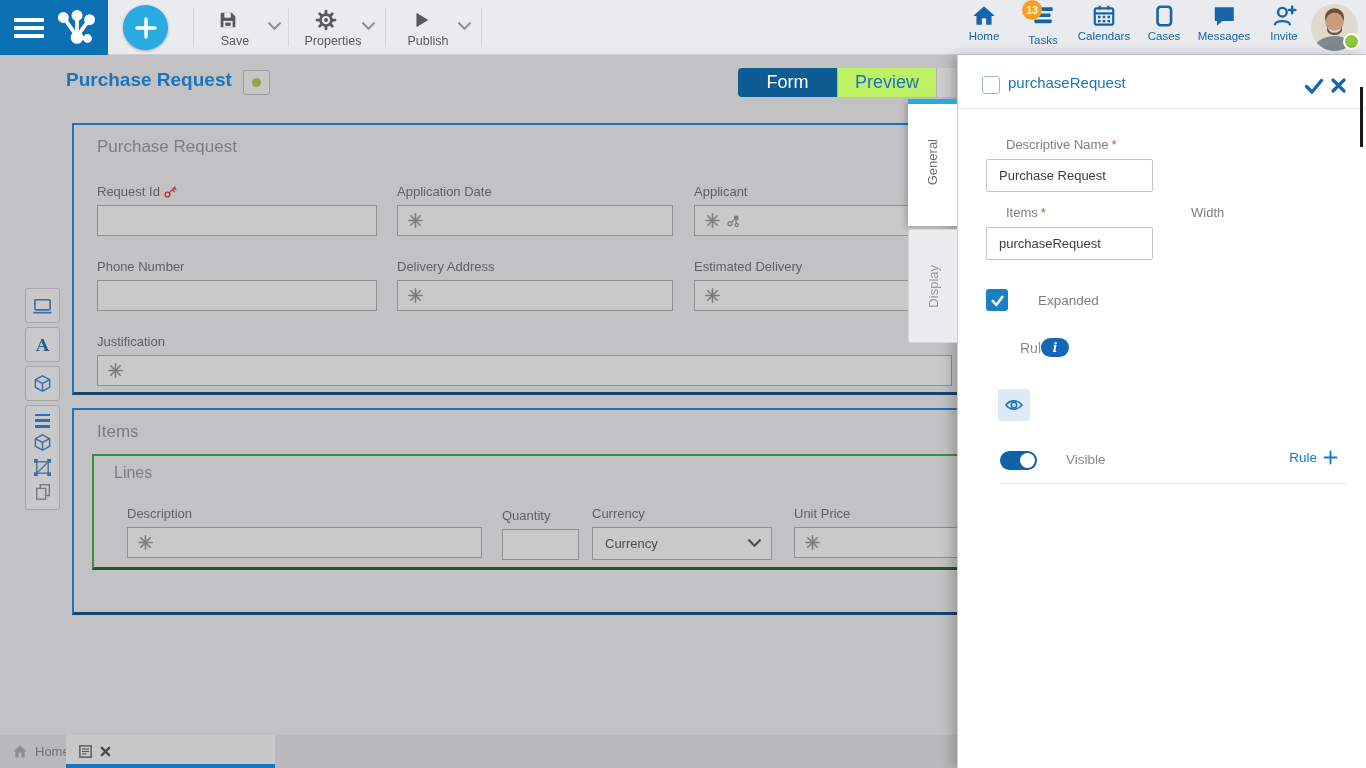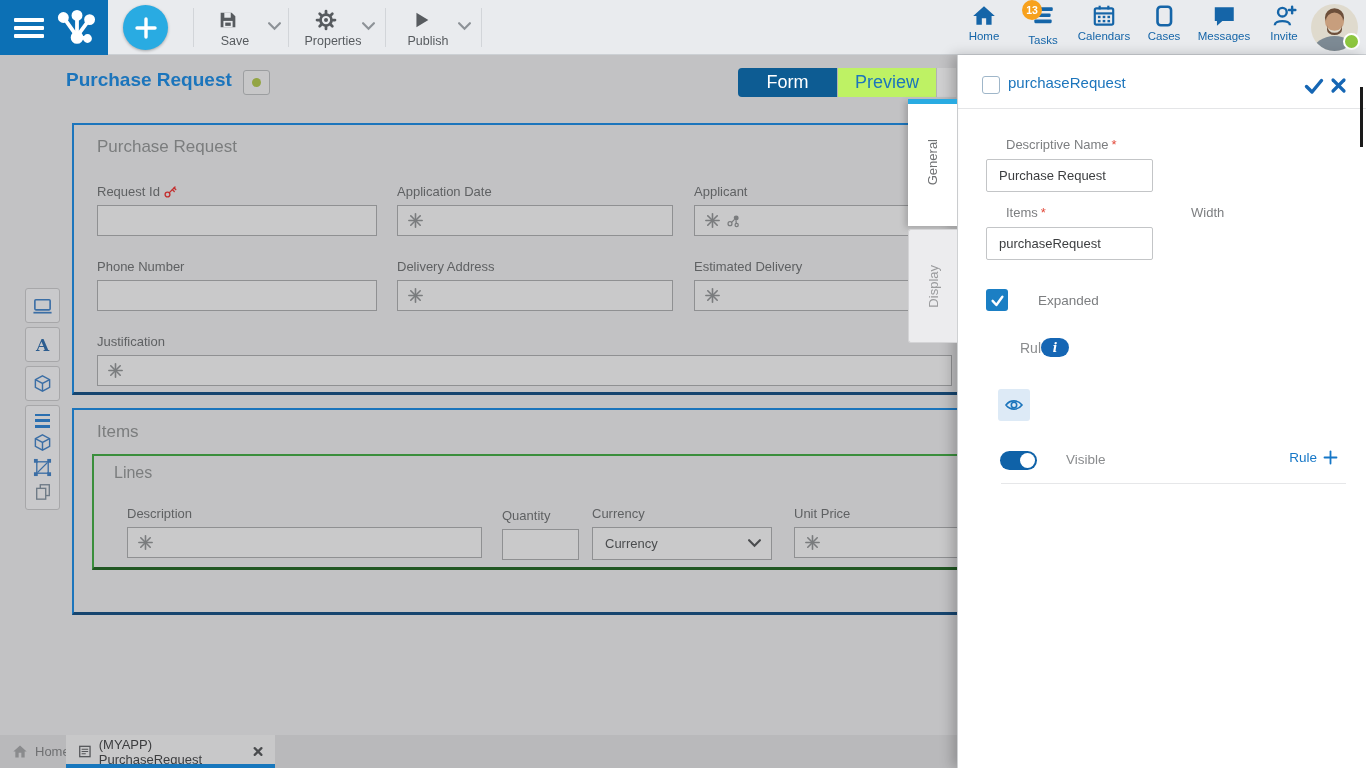--- a/index.html
+++ b/index.html
@@ -470,7 +470,6 @@
             <line x1="4.2" y1="10.6" x2="9" y2="10.6"></line>
           </g>
         </svg>
-      <span>(MYAPP) PurchaseRequest</span>
       <svg width="11" height="11" viewBox="0 0 12 12">
           <g stroke="#4a4c4e" stroke-width="2.6" stroke-linecap="round">
             <line x1="2" y1="2" x2="10" y2="10"></line>

